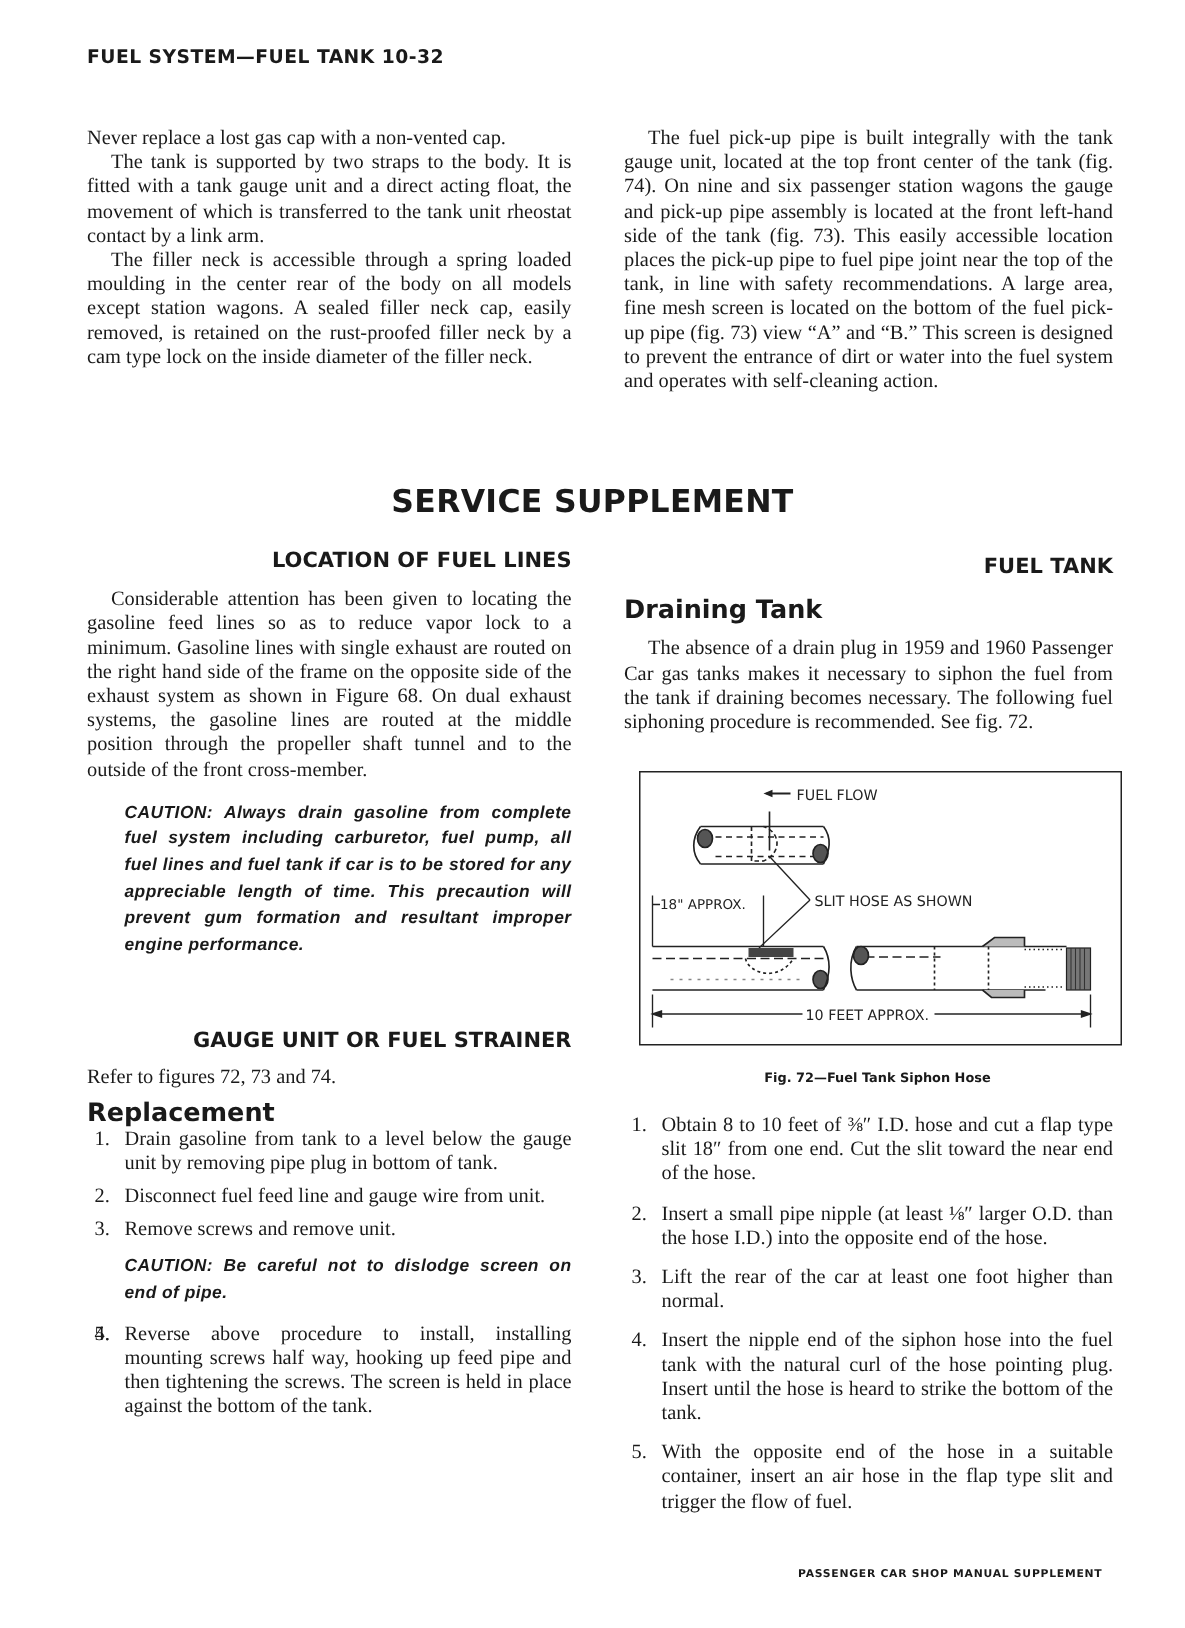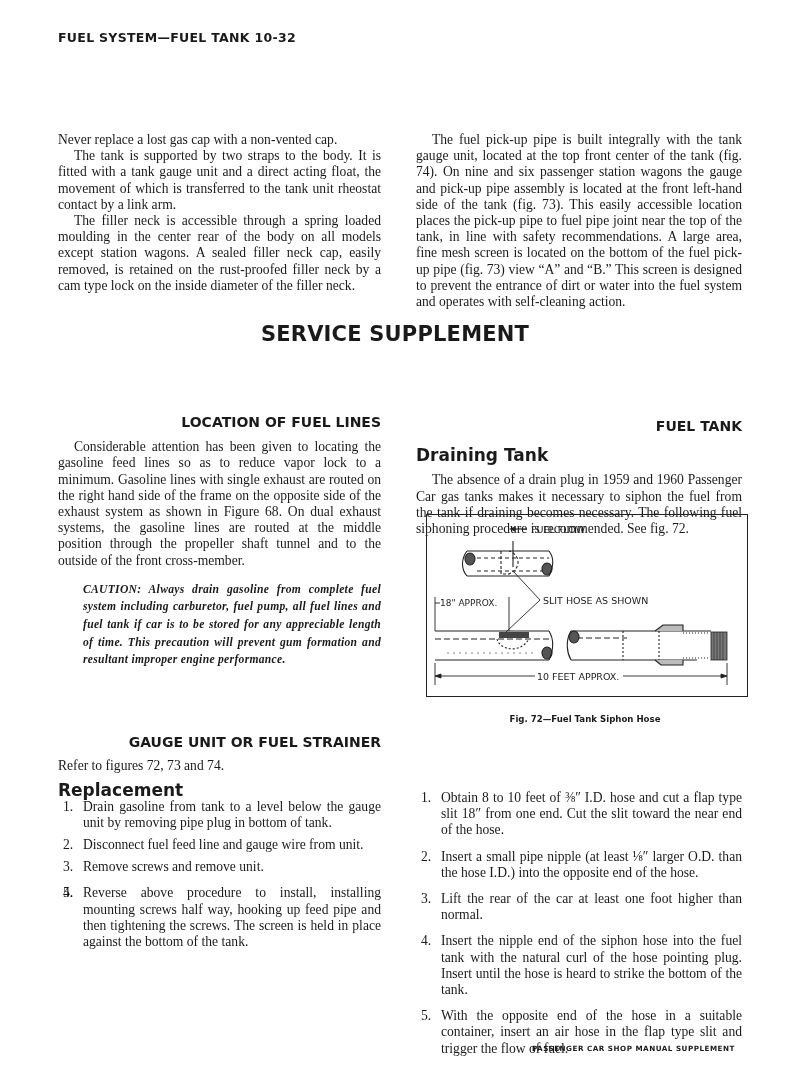--- a/index.html
+++ b/index.html
@@ -13,7 +13,7 @@
     font-family: "DejaVu Sans", sans-serif; font-weight: bold; font-size: 12.5px;
     letter-spacing: 0.3px;
   }
-  .col { position: absolute; font-size: 13.6px; line-height: 16.2px; text-align: justify; margin-top: 48px; }
+  .col { position: absolute; font-size: 13.6px; line-height: 16.2px; text-align: justify; }
   .col p { margin: 0; }
   .indent { text-indent: 16px; }
   .top-left { left: 58px; top: 84px; width: 323px; }

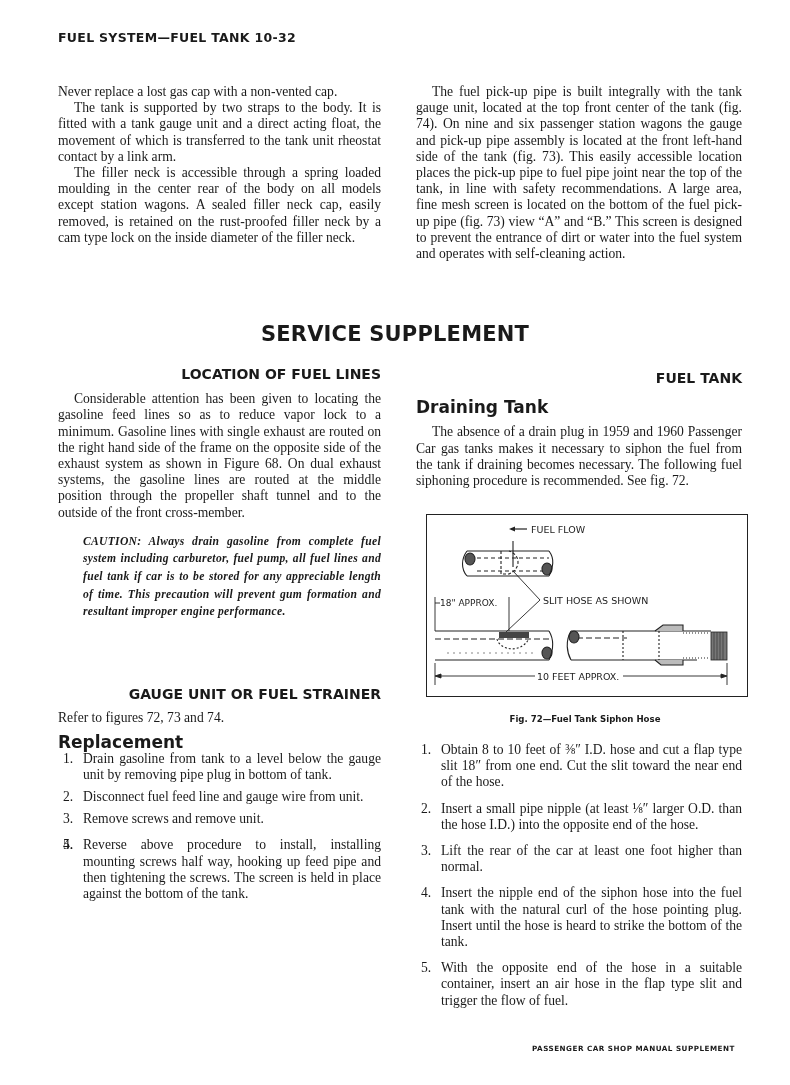--- a/index.html
+++ b/index.html
@@ -32,7 +32,7 @@
     margin: 0; text-align: left;
   }
   .caution {
-    font-family: Liberation Serif, serif; font-style: italic; font-weight: bold;
+    font-family: Liberation Sans, sans-serif; font-style: italic; font-weight: bold;
     font-size: 11.6px; line-height: 17.6px; letter-spacing: 0.3px;
     padding-left: 25px; text-align: justify;
   }

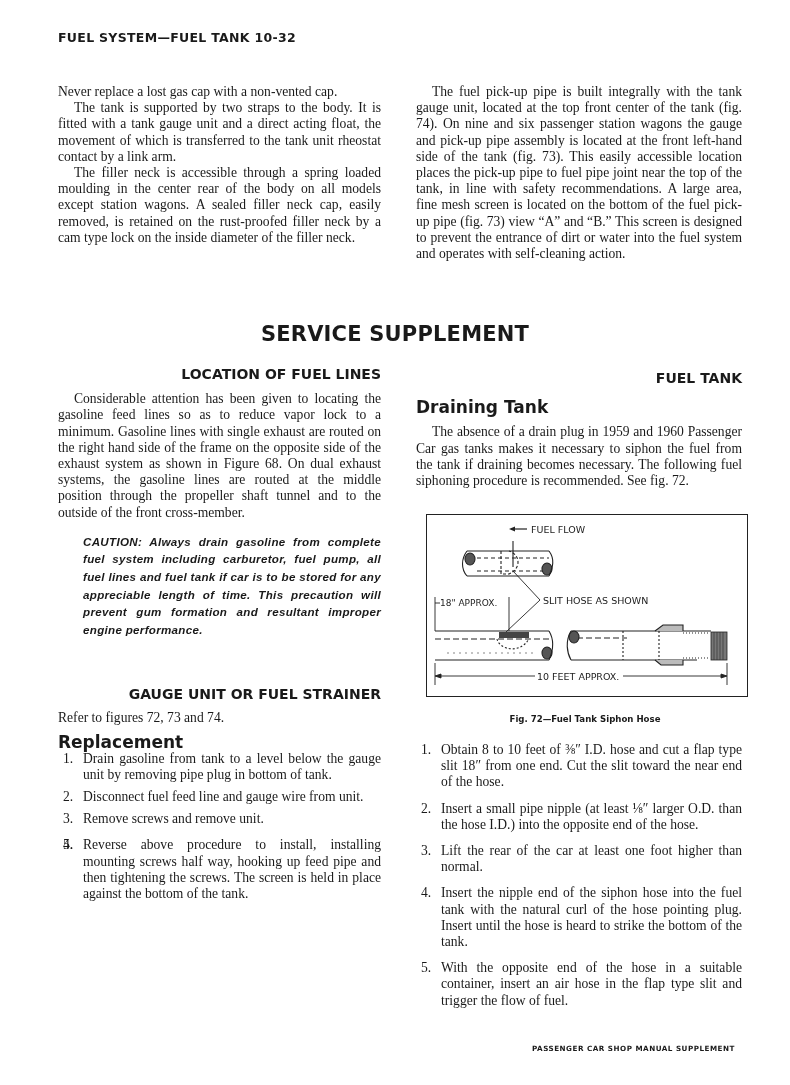--- a/index.html
+++ b/index.html
@@ -88,6 +88,10 @@
     <li style="margin-top:6px;"><span class="num">2.</span><span>Disconnect fuel feed line and gauge wire from unit.</span></li>
     <li style="margin-top:6px;"><span class="num">3.</span><span>Remove screws and remove unit.</span></li>
   </ol>
+  <div class="caution" style="margin-top:8px;">
+    <span>CAUTION:</span>
+    <span>Be careful not to dislodge screen on end of pipe.</span>
+  </div>
   <ol class="steps" style="margin-top:10px;">
     <li><span class="num">4.</span></li>
     <li style="margin-top:6px;"><span class="num">5.</span><span>Reverse above procedure to install, installing mounting screws half way, hooking up feed pipe and then tightening the screws. The screen is held in place against the bottom of the tank.</span></li>

